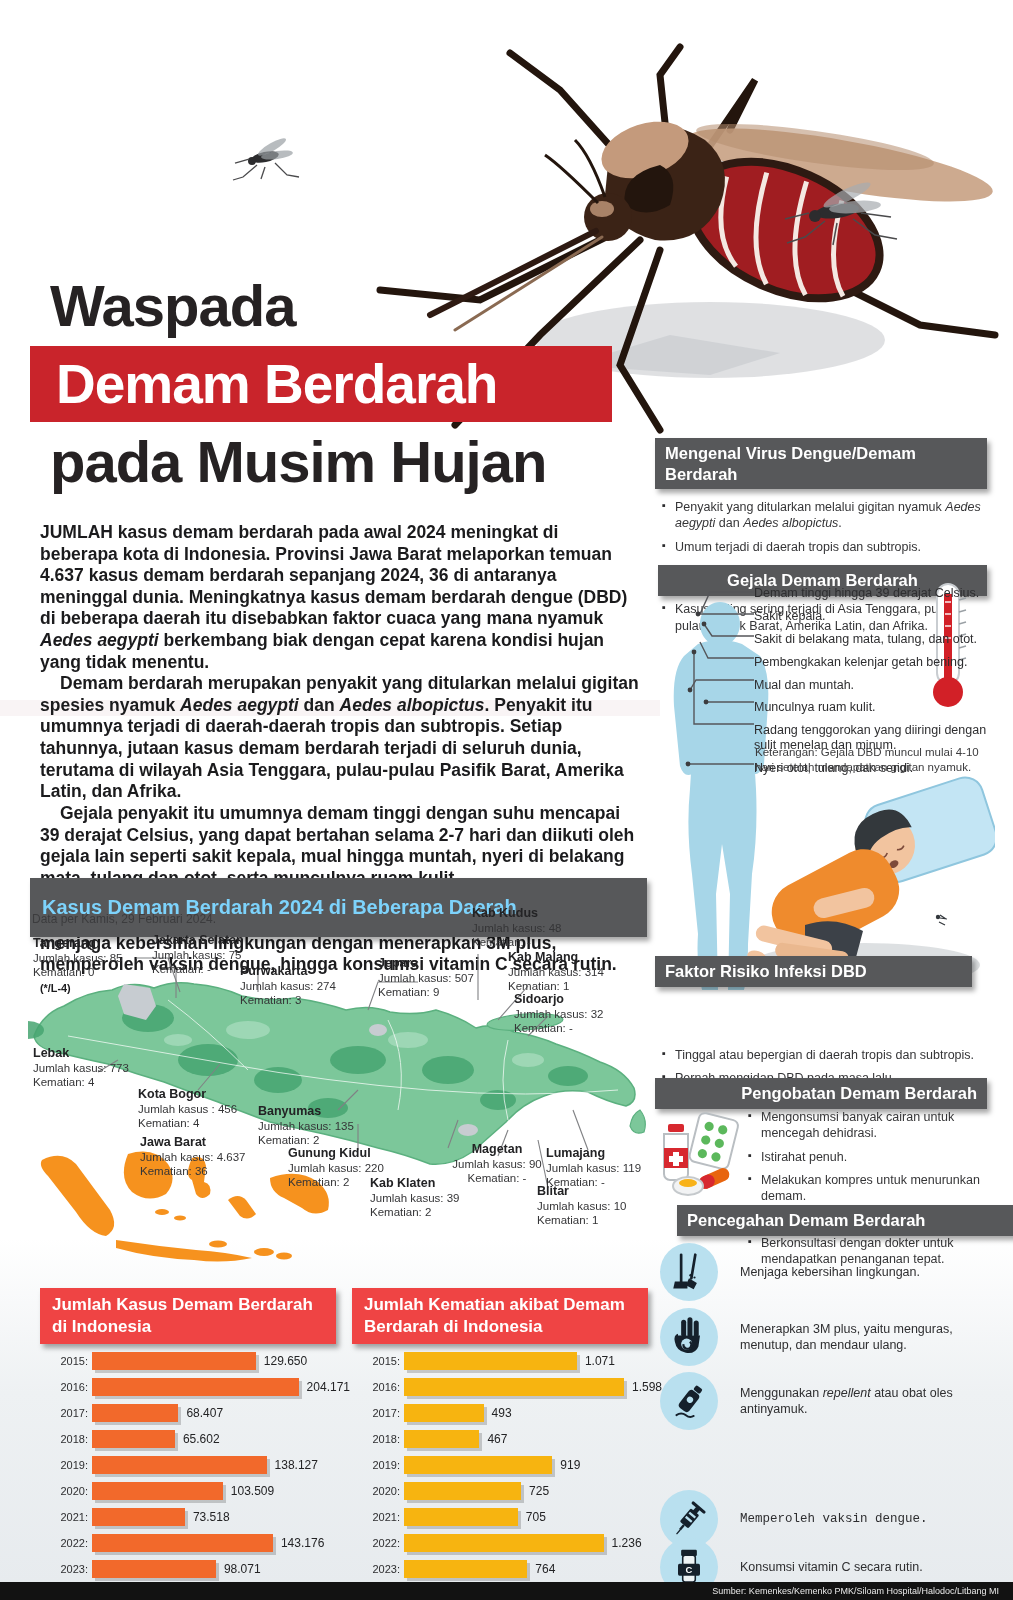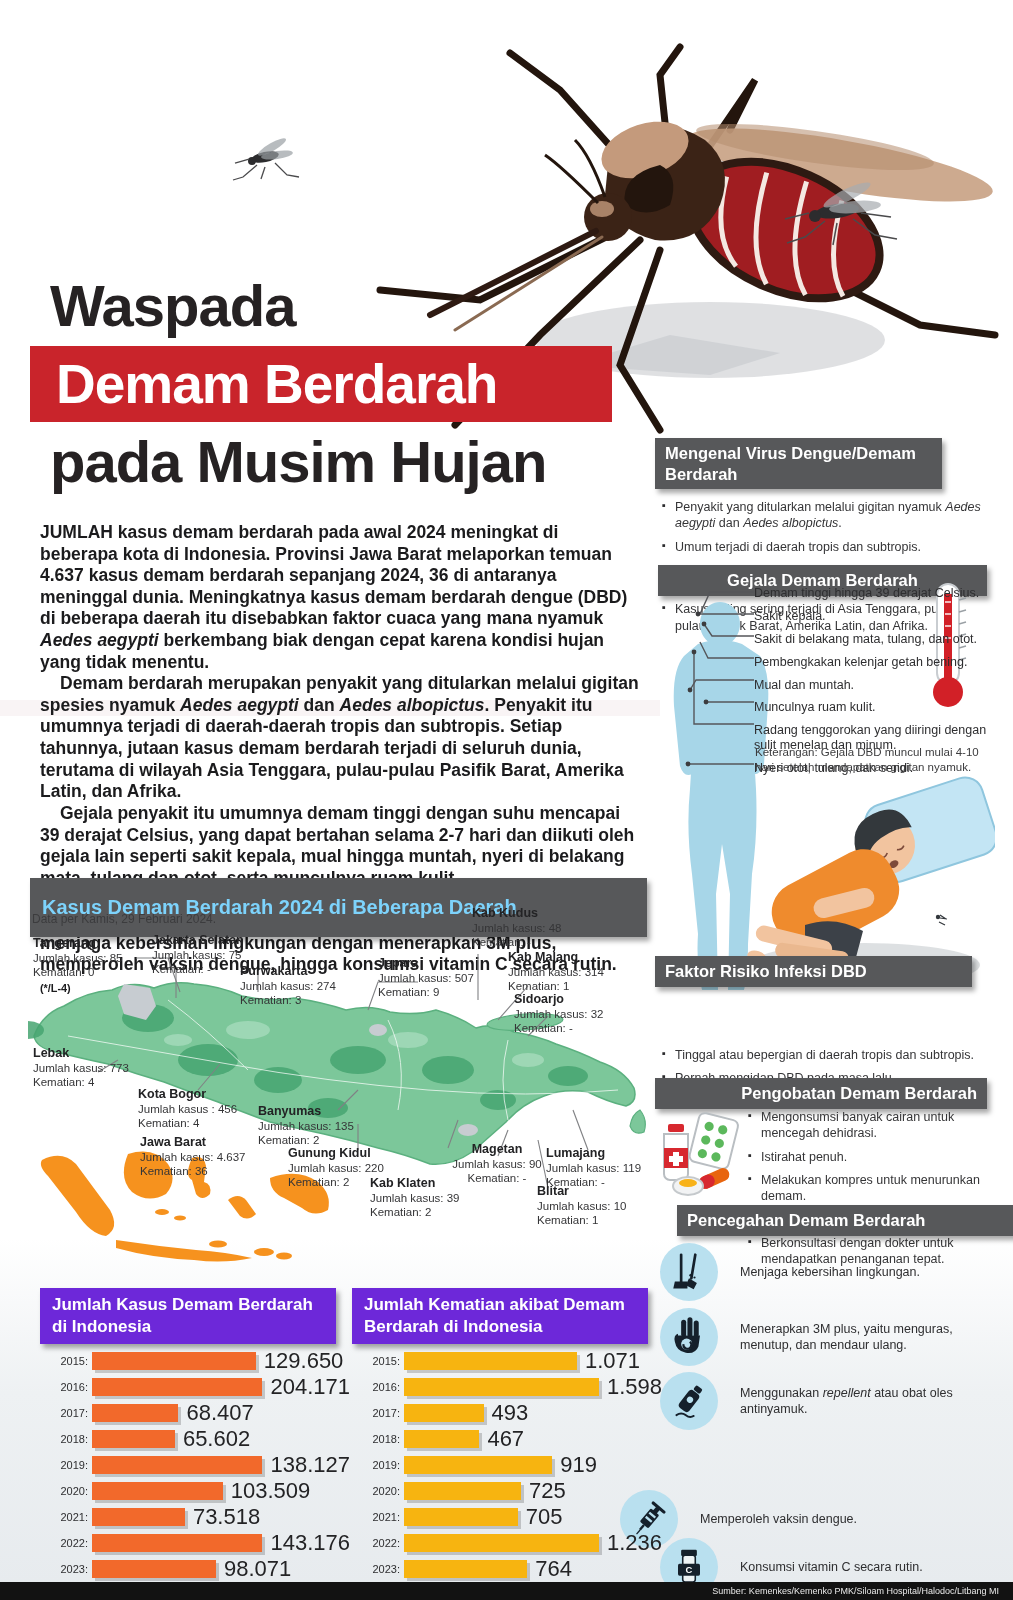--- a/index.html
+++ b/index.html
@@ -151,7 +151,7 @@
     <p><span>Beberapa langkah-langkah pencegahan untuk meminimalkan penyebaran DBD pun dapat dilakukan. Langkah-langkah tersebut dari menjaga kebersihan lingkungan dengan menerapkan 3M plus, memperoleh vaksin dengue, hingga konsumsi vitamin C secara rutin. </span><span class="s">(*/L-4)</span></p>
   </div>
 
-  <div class="abs sec-head" style="left:655px; top:438px; width:287px;">Mengenal Virus Dengue/Demam Berdarah</div>
+  <div class="abs sec-head" style="left:655px; top:438px; width:332px;">Mengenal Virus Dengue/Demam Berdarah</div>
   <ul class="abs bullets" style="left:662px; top:492px; width:325px;">
 
   <li><span>Penyakit yang ditularkan melalui gigitan nyamuk </span><span class="it">Aedes aegypti</span><span> dan </span><span class="it">Aedes albopictus</span><span>.</span></li>

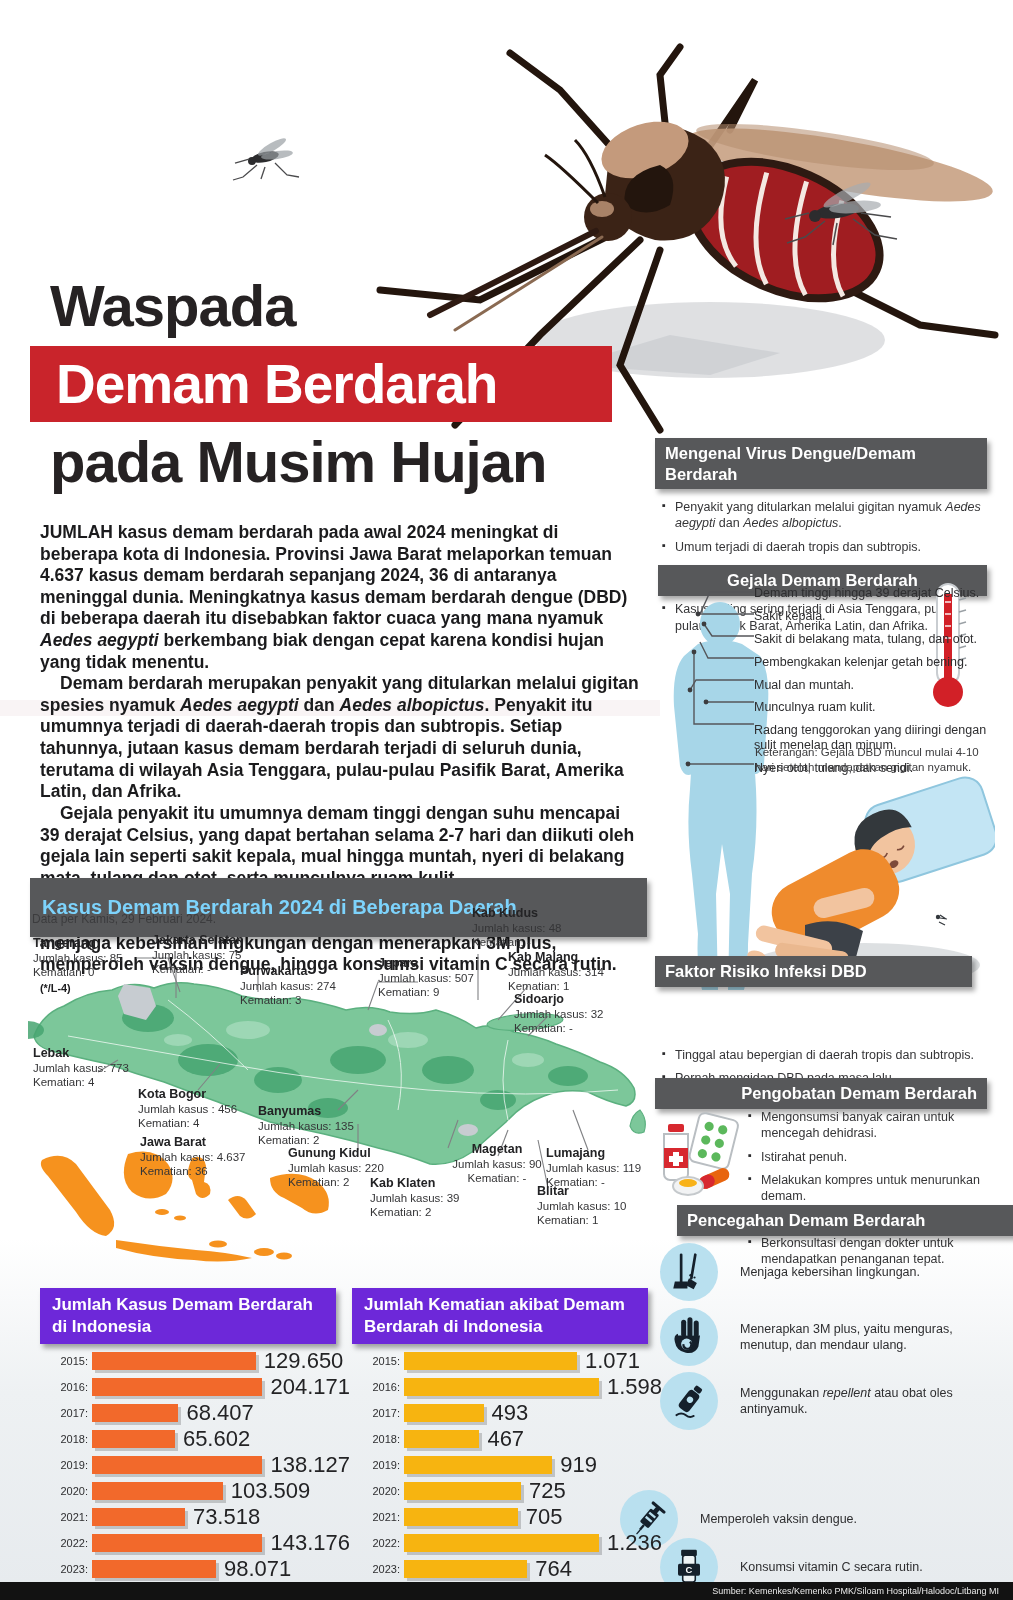--- a/index.html
+++ b/index.html
@@ -52,7 +52,7 @@
   .map-label .ln { font-size:11.5px; color:#353537; }
 
   
-  .chart-head { position:absolute; width:296px; background:#6d28d9; color:#fff; font-weight:bold;
+  .chart-head { position:absolute; width:296px; background:#ef4444; color:#fff; font-weight:bold;
                 font-size:17px; line-height:1.3; padding:6px 12px; box-shadow:3px 4px 5px rgba(0,0,0,0.35); }
   .chart { position:absolute; width:310px; }
   .crow { display:flex; align-items:center; height:26px; }

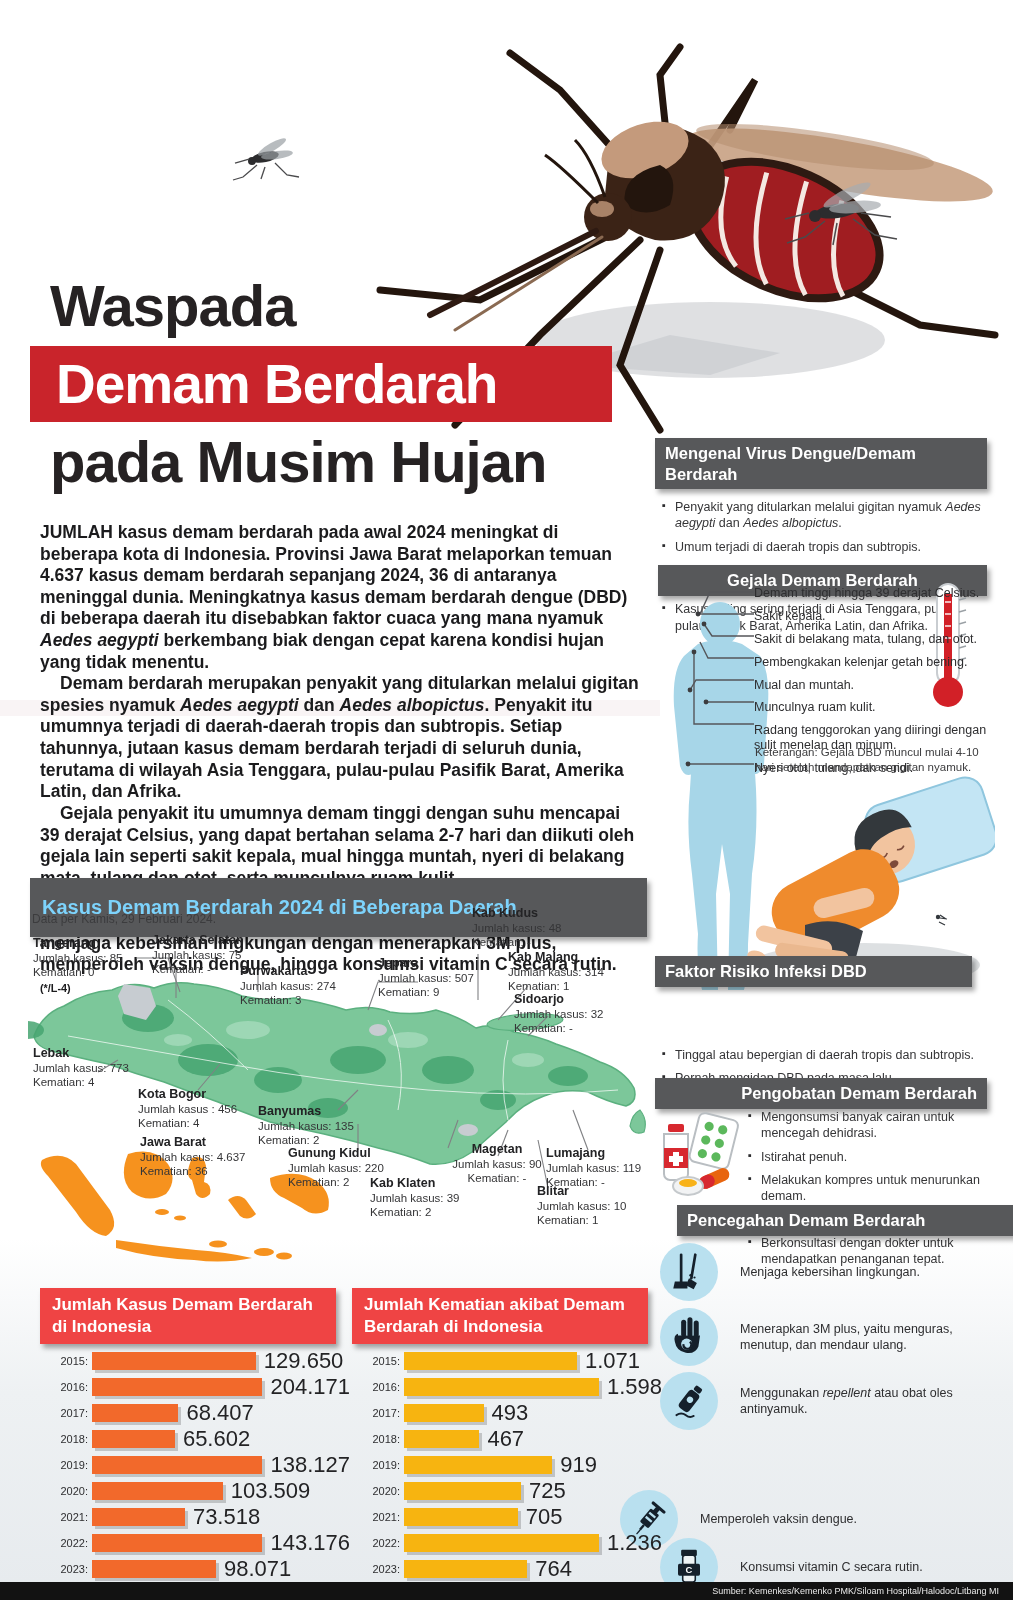--- a/index.html
+++ b/index.html
@@ -59,7 +59,7 @@
   .yr { width:48px; text-align:right; font-size:11px; color:#2e2e30; flex:0 0 48px; }
   .track { flex:1; display:flex; align-items:center; margin-left:4px; }
   .cbar { height:18px; background:var(--bar,#f2692b); box-shadow:3px 3px 0 rgba(0,0,0,0.18); }
-  .val { font-size:22px; color:#232325; margin-left:8px; white-space:nowrap; }
+  .val { font-size:12px; color:#232325; margin-left:8px; white-space:nowrap; }
 
   
   .footer-bar { position:absolute; left:0; top:1582px; width:1013px; height:18px; background:#121212;

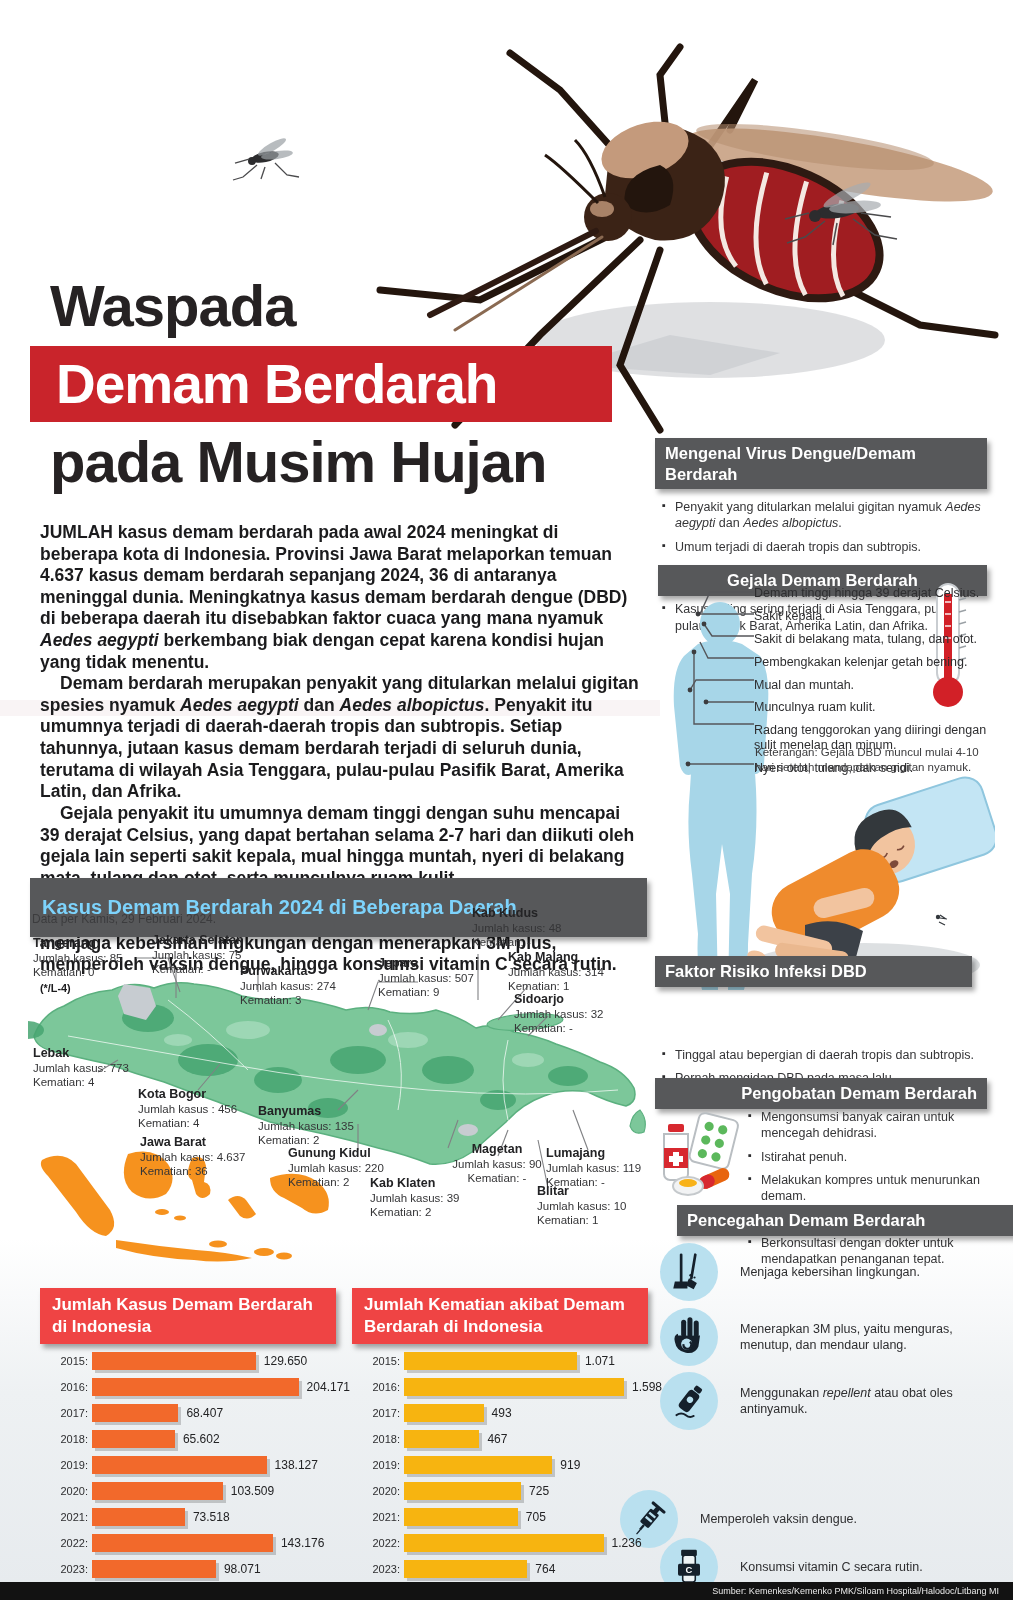--- a/index.html
+++ b/index.html
@@ -338,7 +338,7 @@
   </div>
 
 
-  <div class="prev-item" style="left:620px; top:1490px;">
+  <div class="prev-item" style="left:660px; top:1490px;font-family:Liberation Mono, monospace;">
     <div class="prev-circle">
       <svg width="44" height="44" viewBox="0 0 56 56">
         <g transform="rotate(40 28 28)" fill="#15202b">

